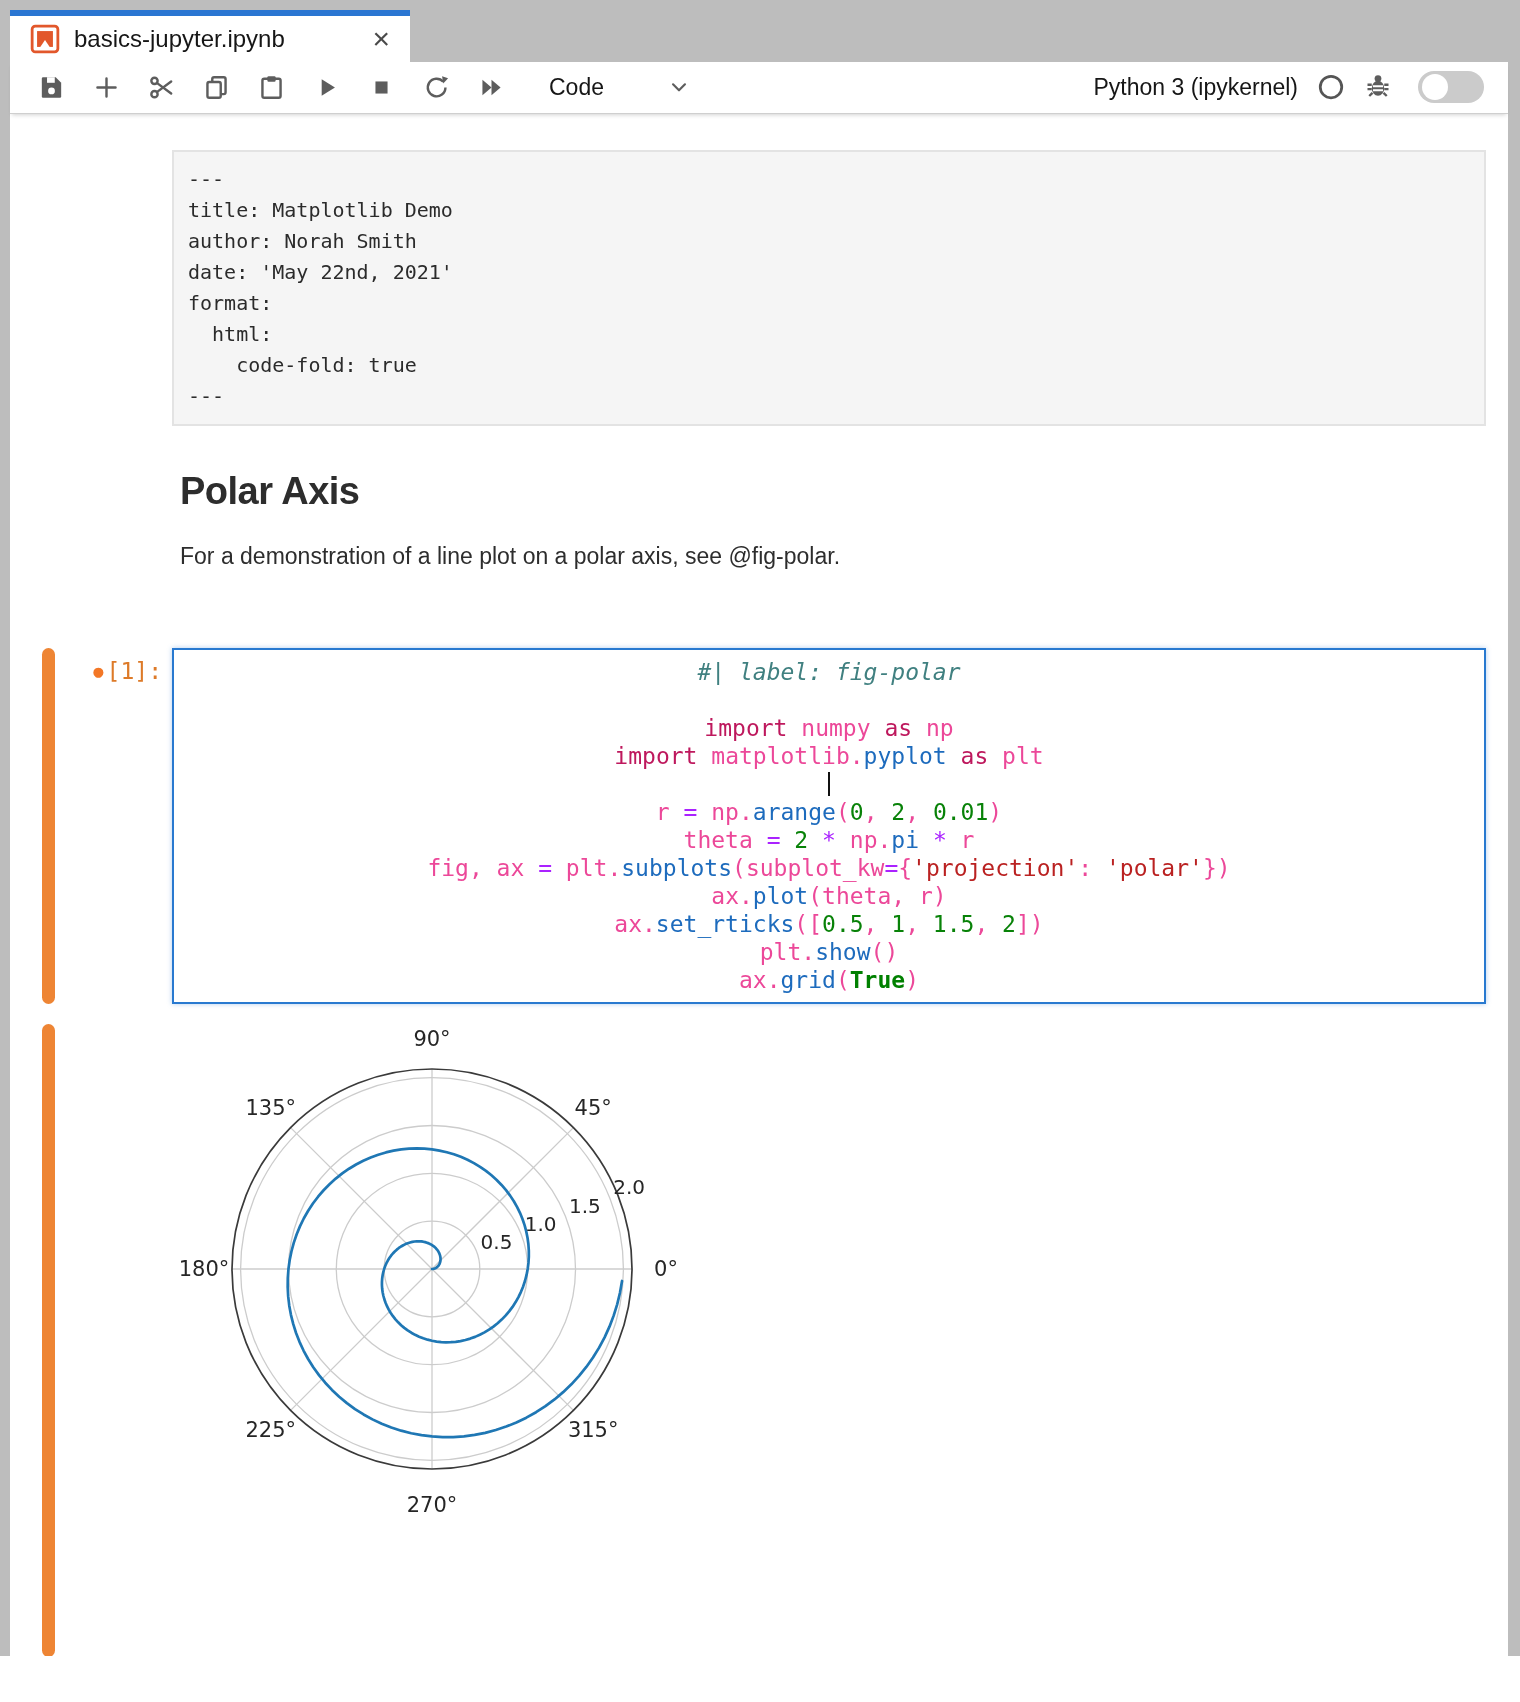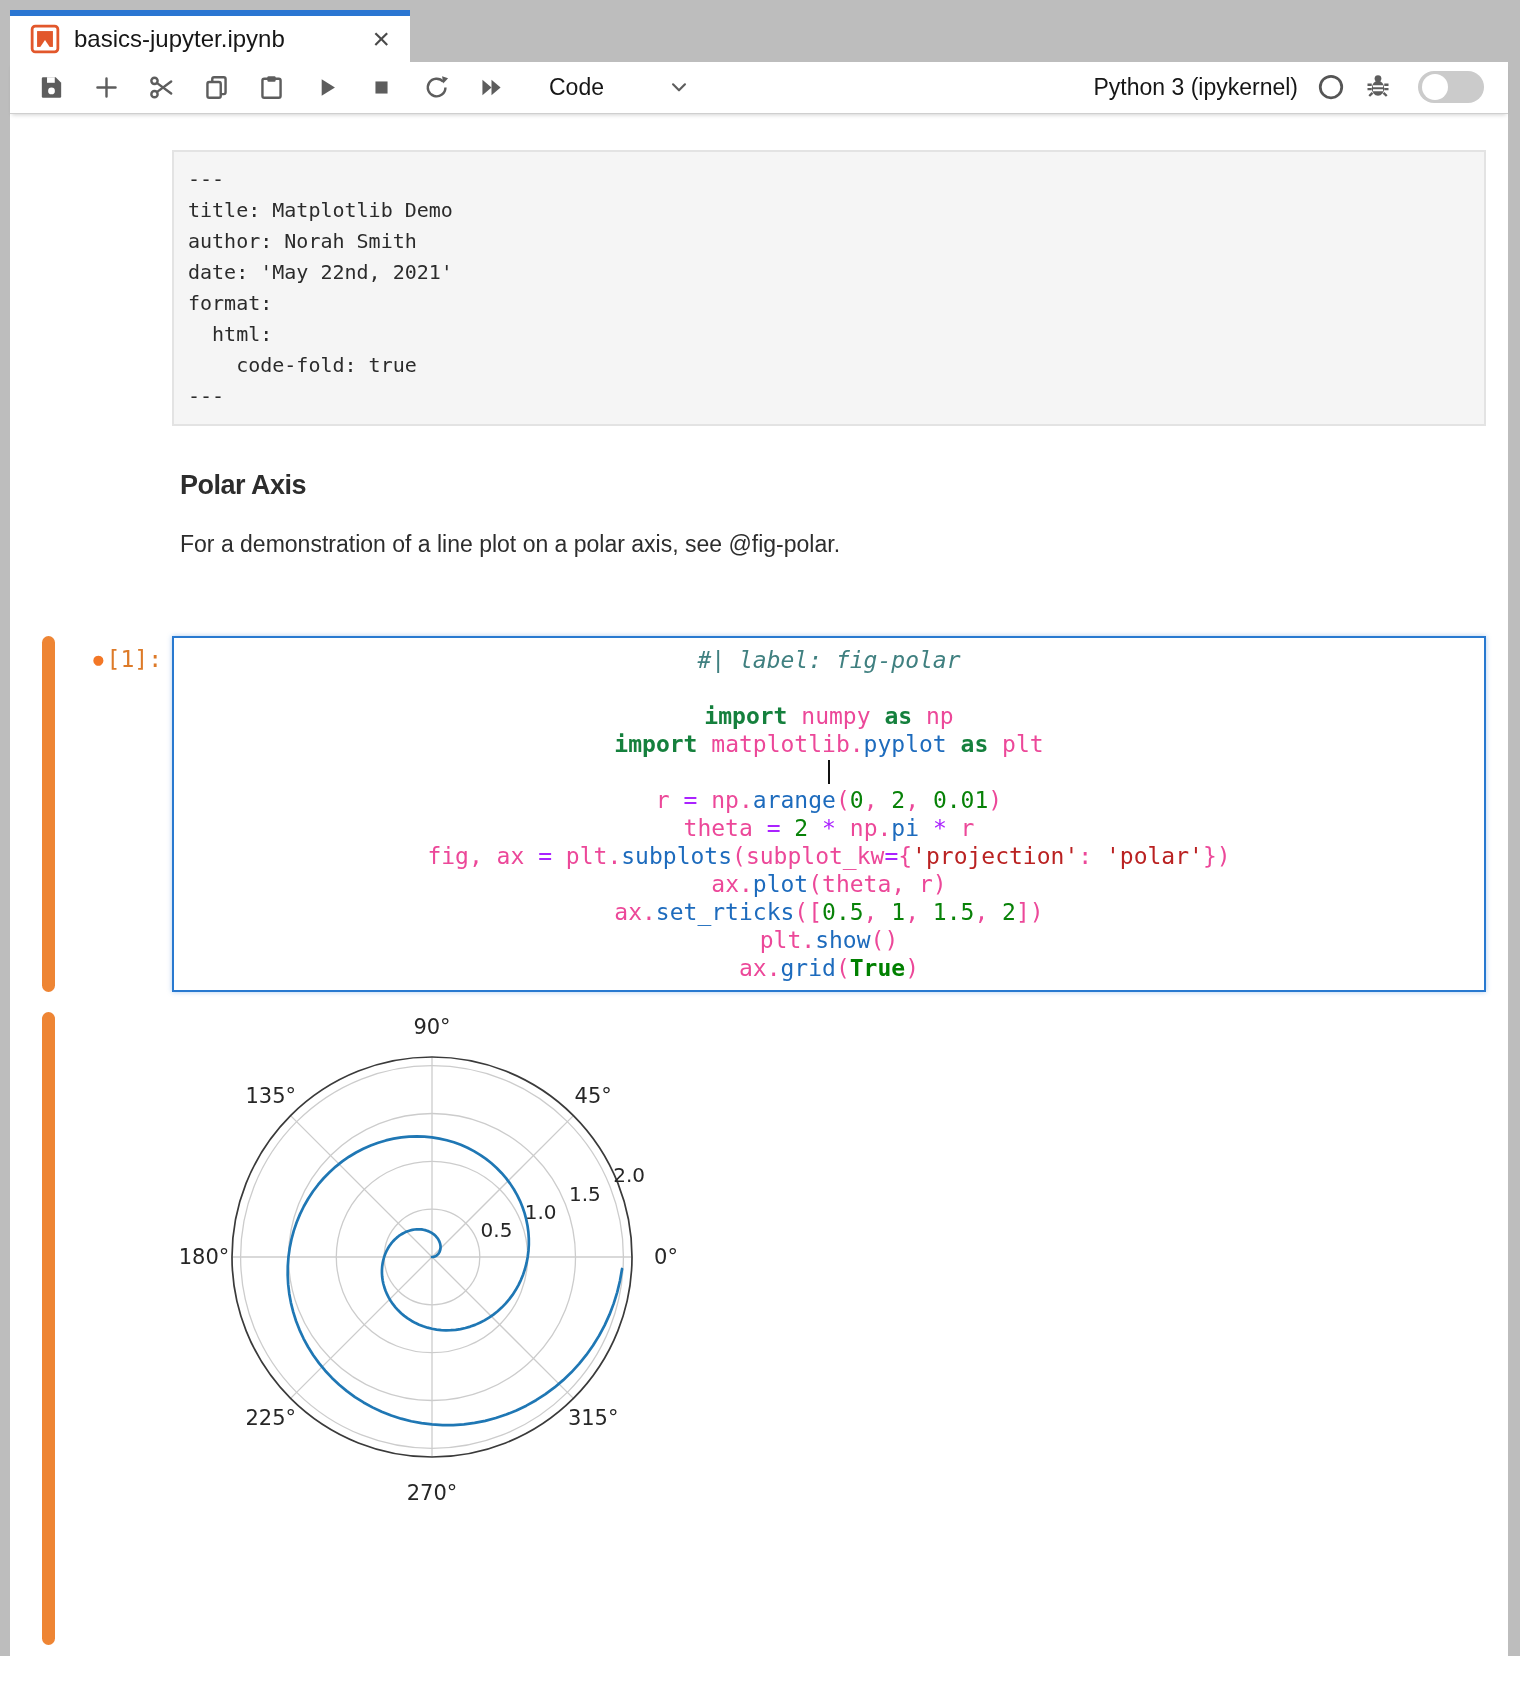--- a/index.html
+++ b/index.html
@@ -40,7 +40,7 @@
   .md-cell { margin:36px 22px 0 162px; background:#f5f5f5; border:2px solid #e3e3e3; padding:12px 14px; }
   .md-cell pre { margin:0; font-family:"DejaVu Sans Mono", monospace; font-size:20px; line-height:31px; color:#2b2b2b; }
 
-  .heading { margin:44px 0 0 170px; font-size:27px; font-weight:bold; color:#2d2d2d; letter-spacing:-0.5px; }
+  .heading { margin:44px 0 0 170px; font-size:38px; font-weight:bold; color:#2d2d2d; letter-spacing:-0.5px; }
   .para { margin:30px 0 0 170px; font-size:23px; color:#2d2d2d; }
 
   .cellrow { display:flex; margin-top:78px; }

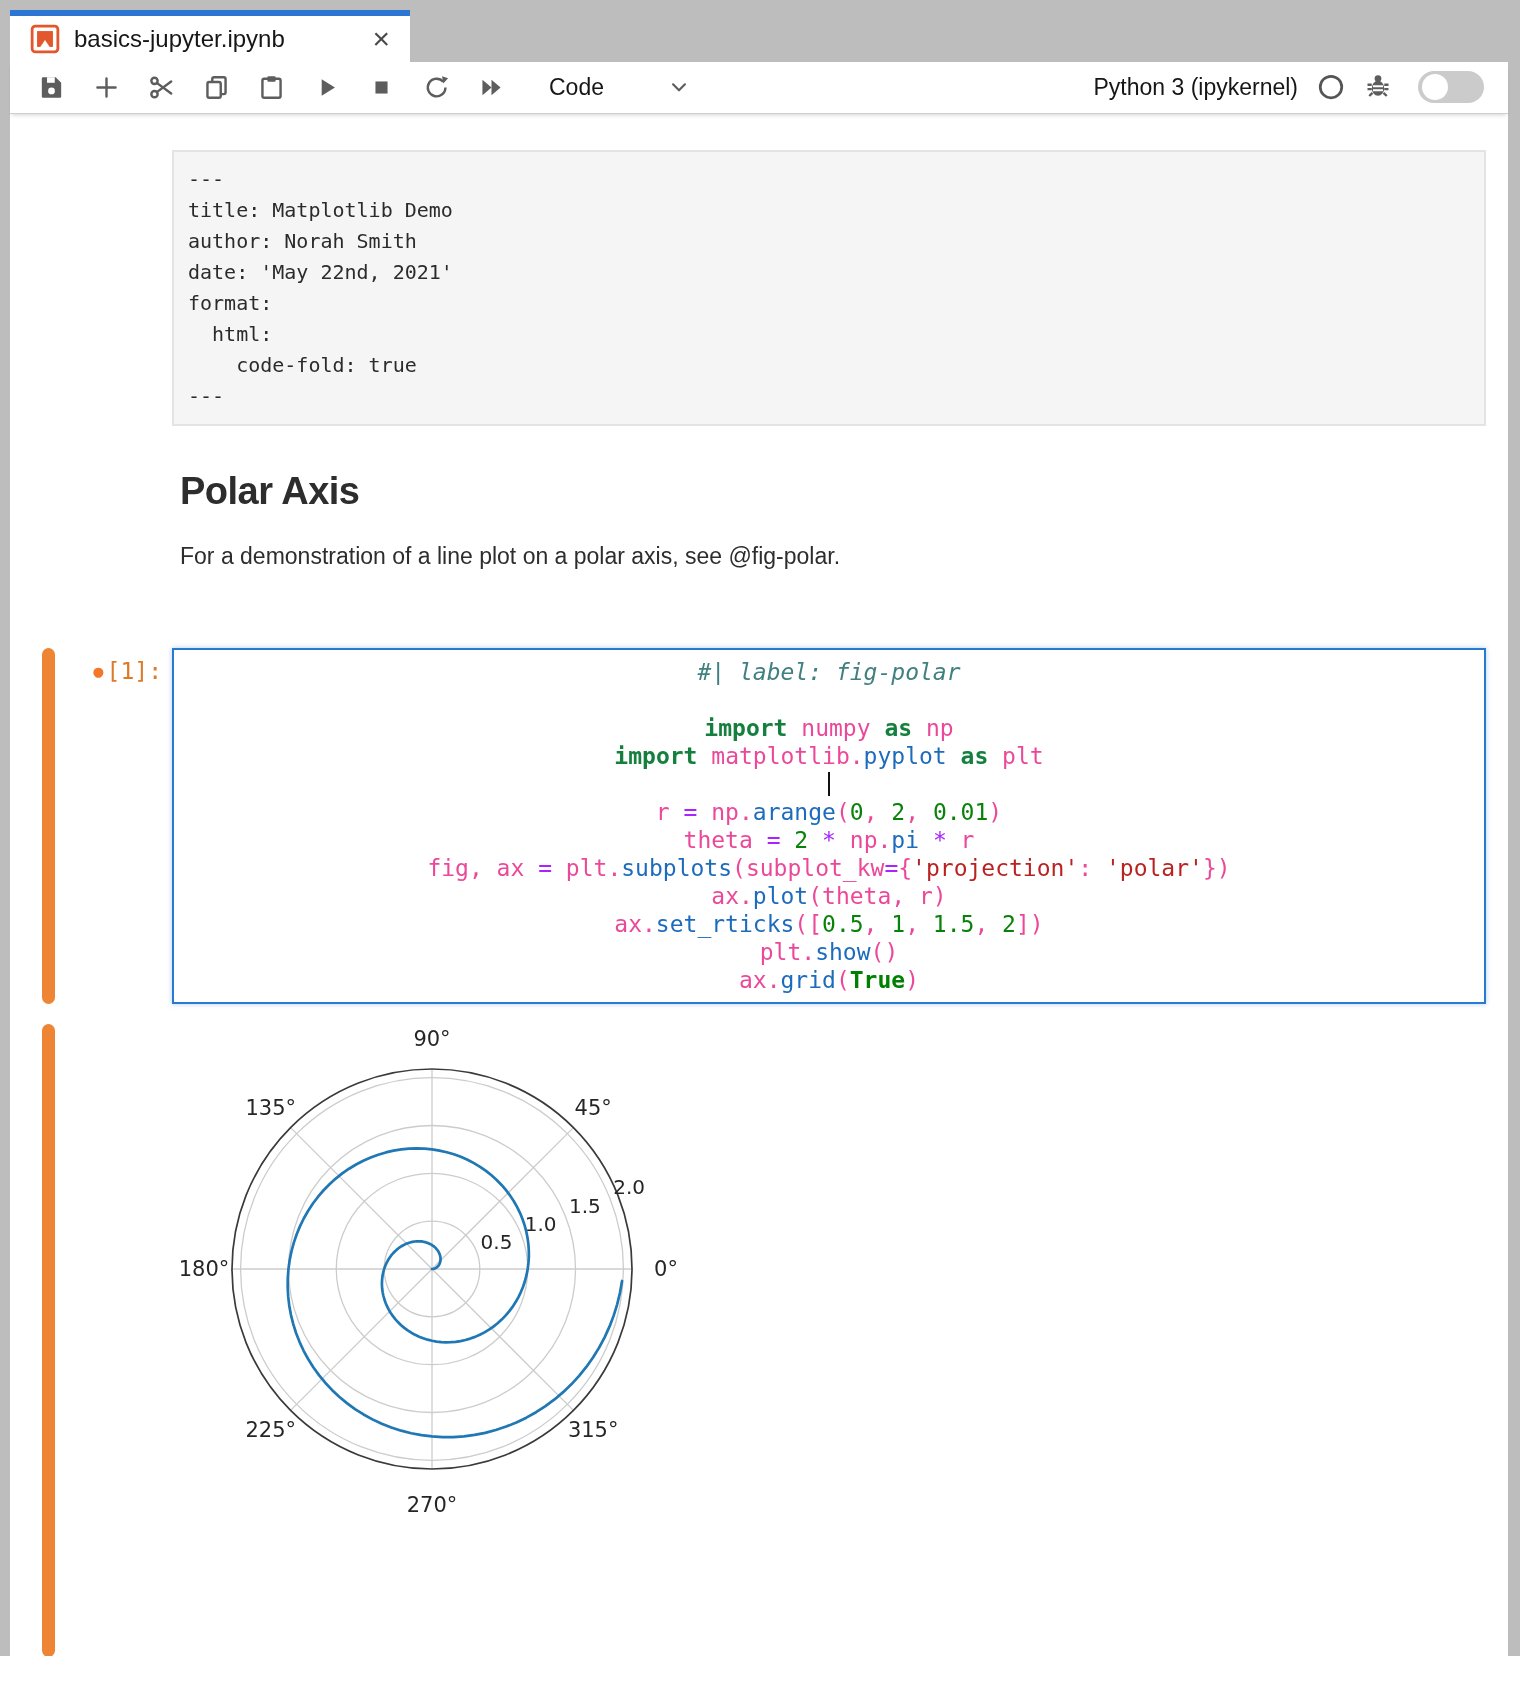--- a/index.html
+++ b/index.html
@@ -54,7 +54,7 @@
   .code-line { font-family:"DejaVu Sans Mono", monospace; font-size:23px; line-height:28px; height:28px; white-space:pre; color:#1a1a1a; }
   .tk-p { color:#ec4899; }
   .tk-c { color:#408080; font-style:italic; }
-  .tk-k { color:#15803d; font-weight:bold; }
+  .tk-k { color:#be185d; font-weight:normal; }
   .tk-b { color:#008000; font-weight:bold; }
   .tk-o { color:#aa22ff; }
   .tk-n { color:#088208; }

